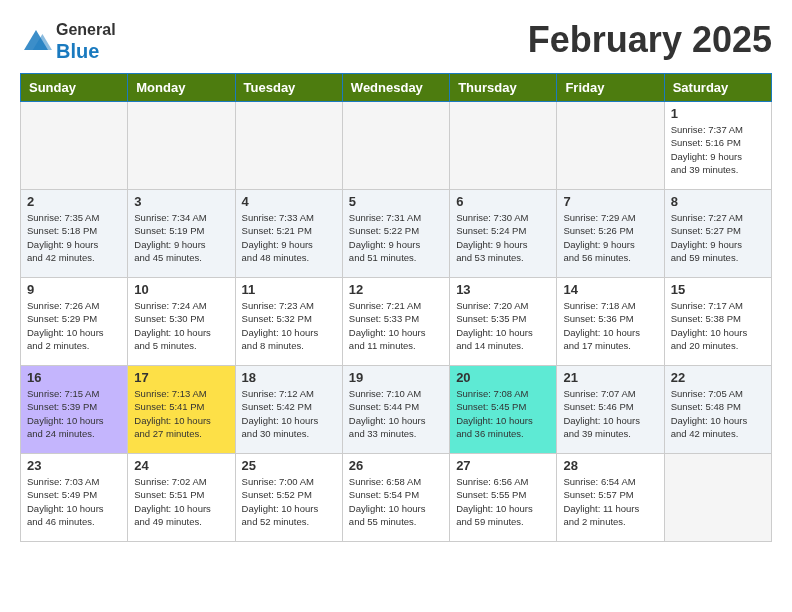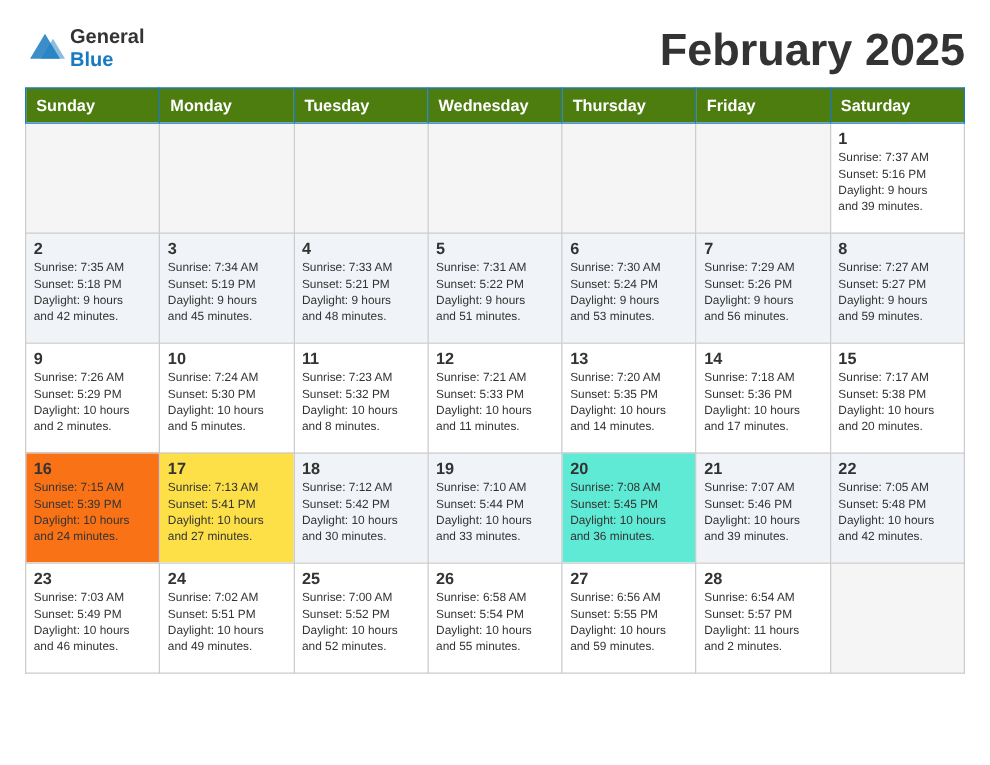--- a/index.html
+++ b/index.html
@@ -32,7 +32,7 @@
       color: #333;
     }
     .logo-blue {
-      font-size: 16px;
+      font-size: 20px;
       font-weight: bold;
       color: #1a7abf;
     }

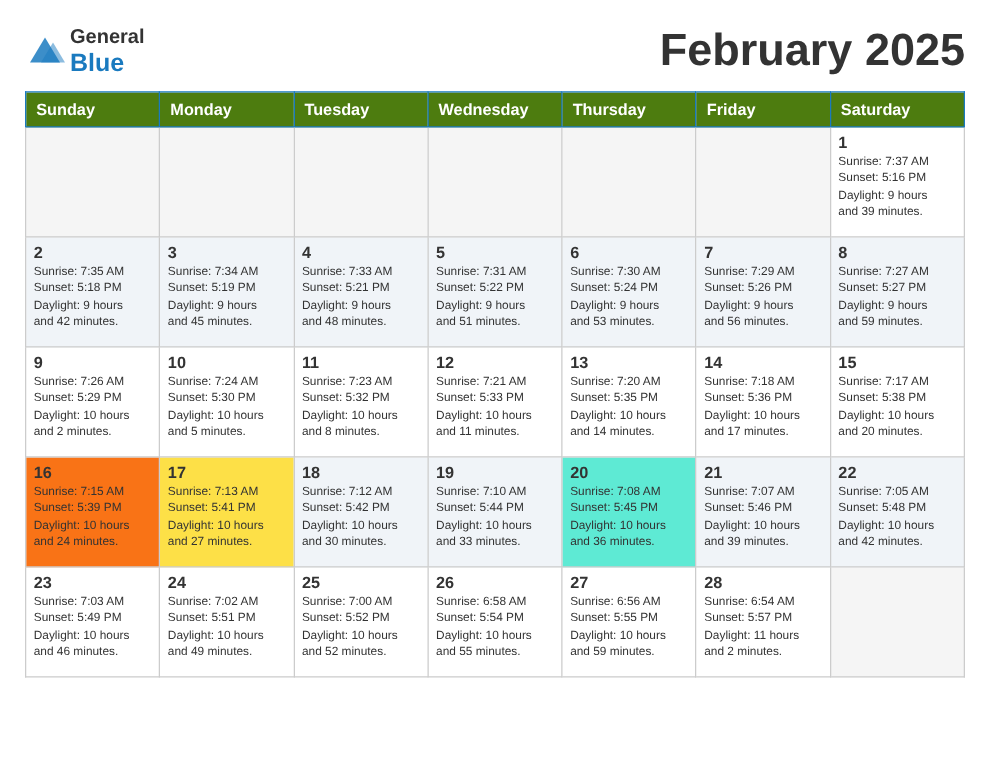--- a/index.html
+++ b/index.html
@@ -245,7 +245,7 @@
         </td>
       </tr>
       <tr class="week-row">
-        <td style="background: #f97316;">
+        <td style="background: #c4b5fd;">
           <span class="day-num">16</span>
           <div class="day-info" style="white-space: pre-line;">Sunrise: 7:15 AM
 Sunset: 5:39 PM

